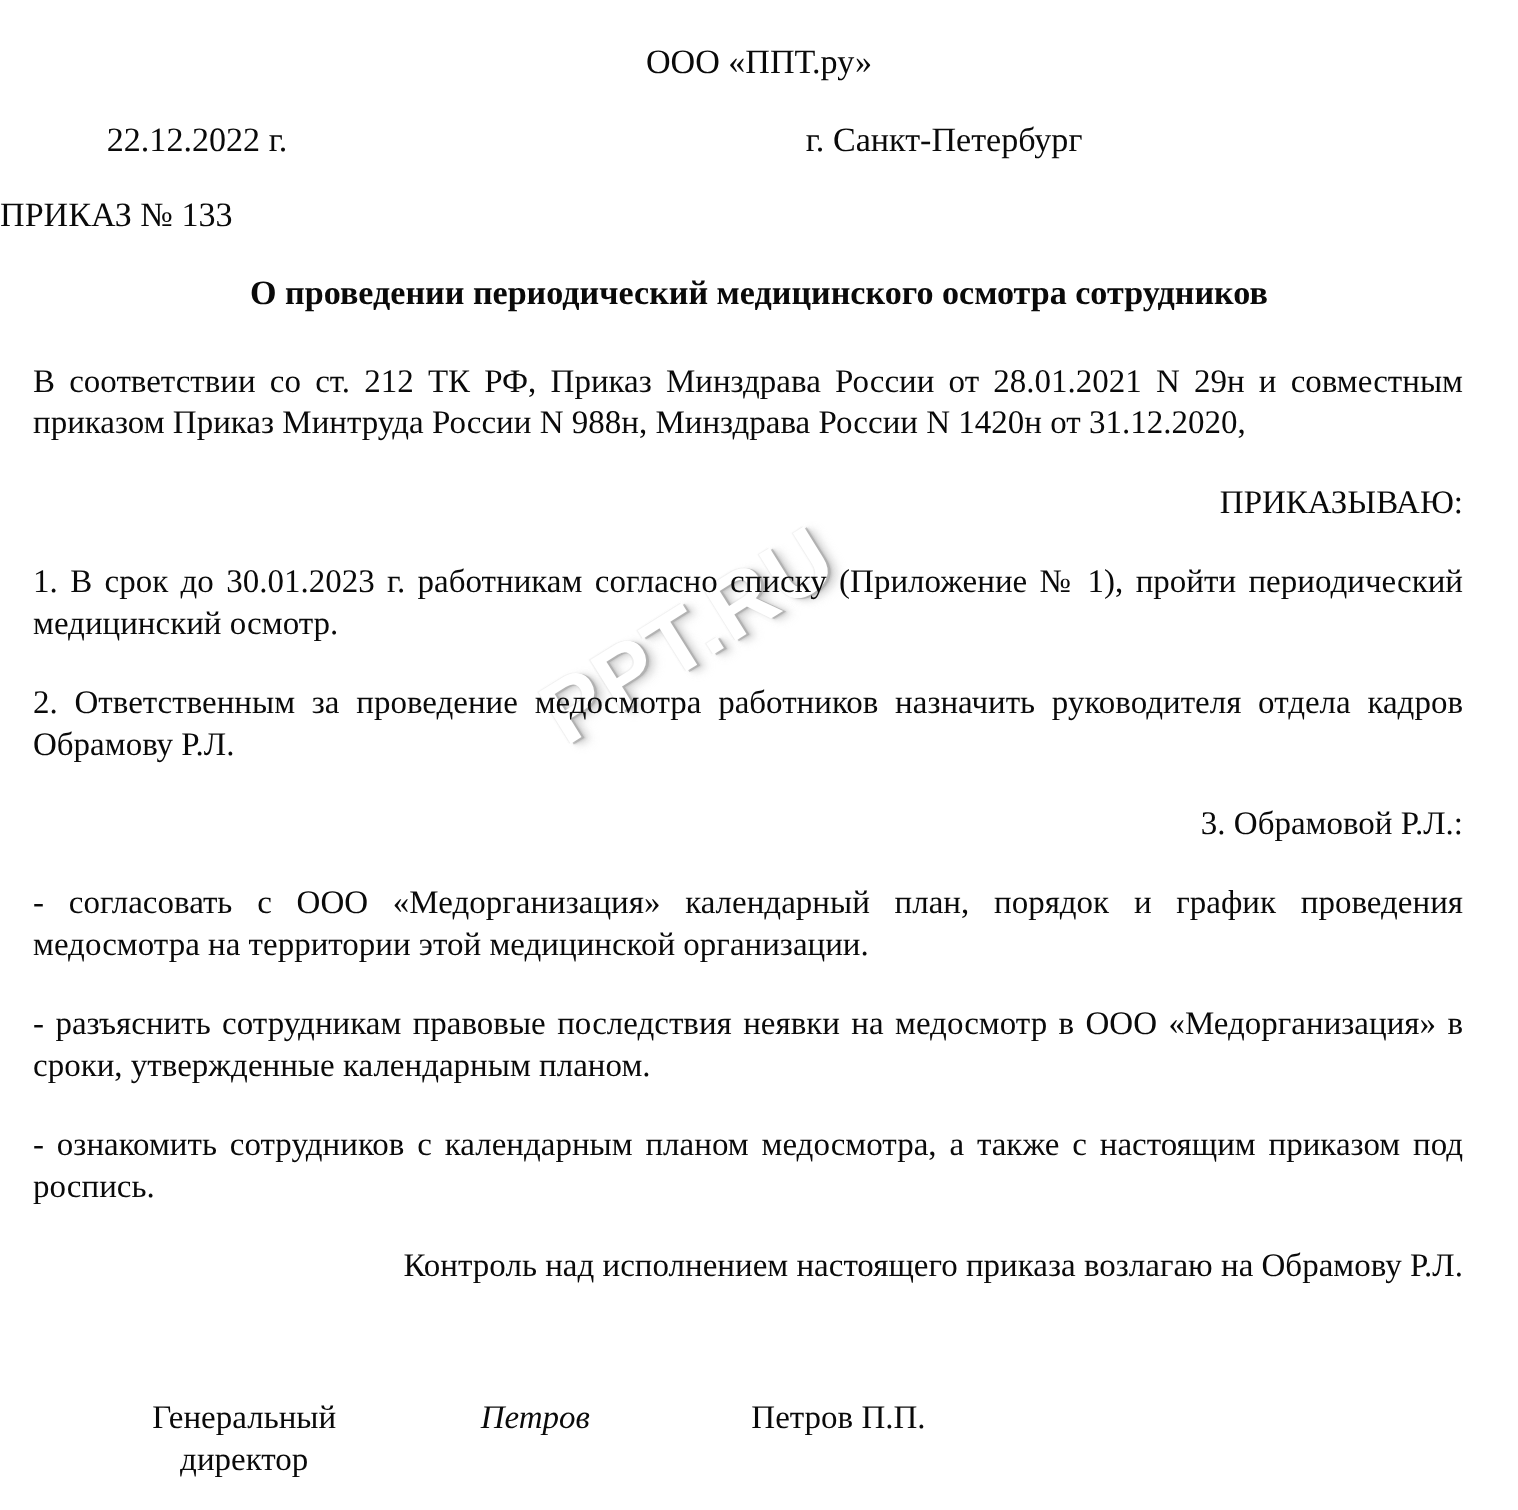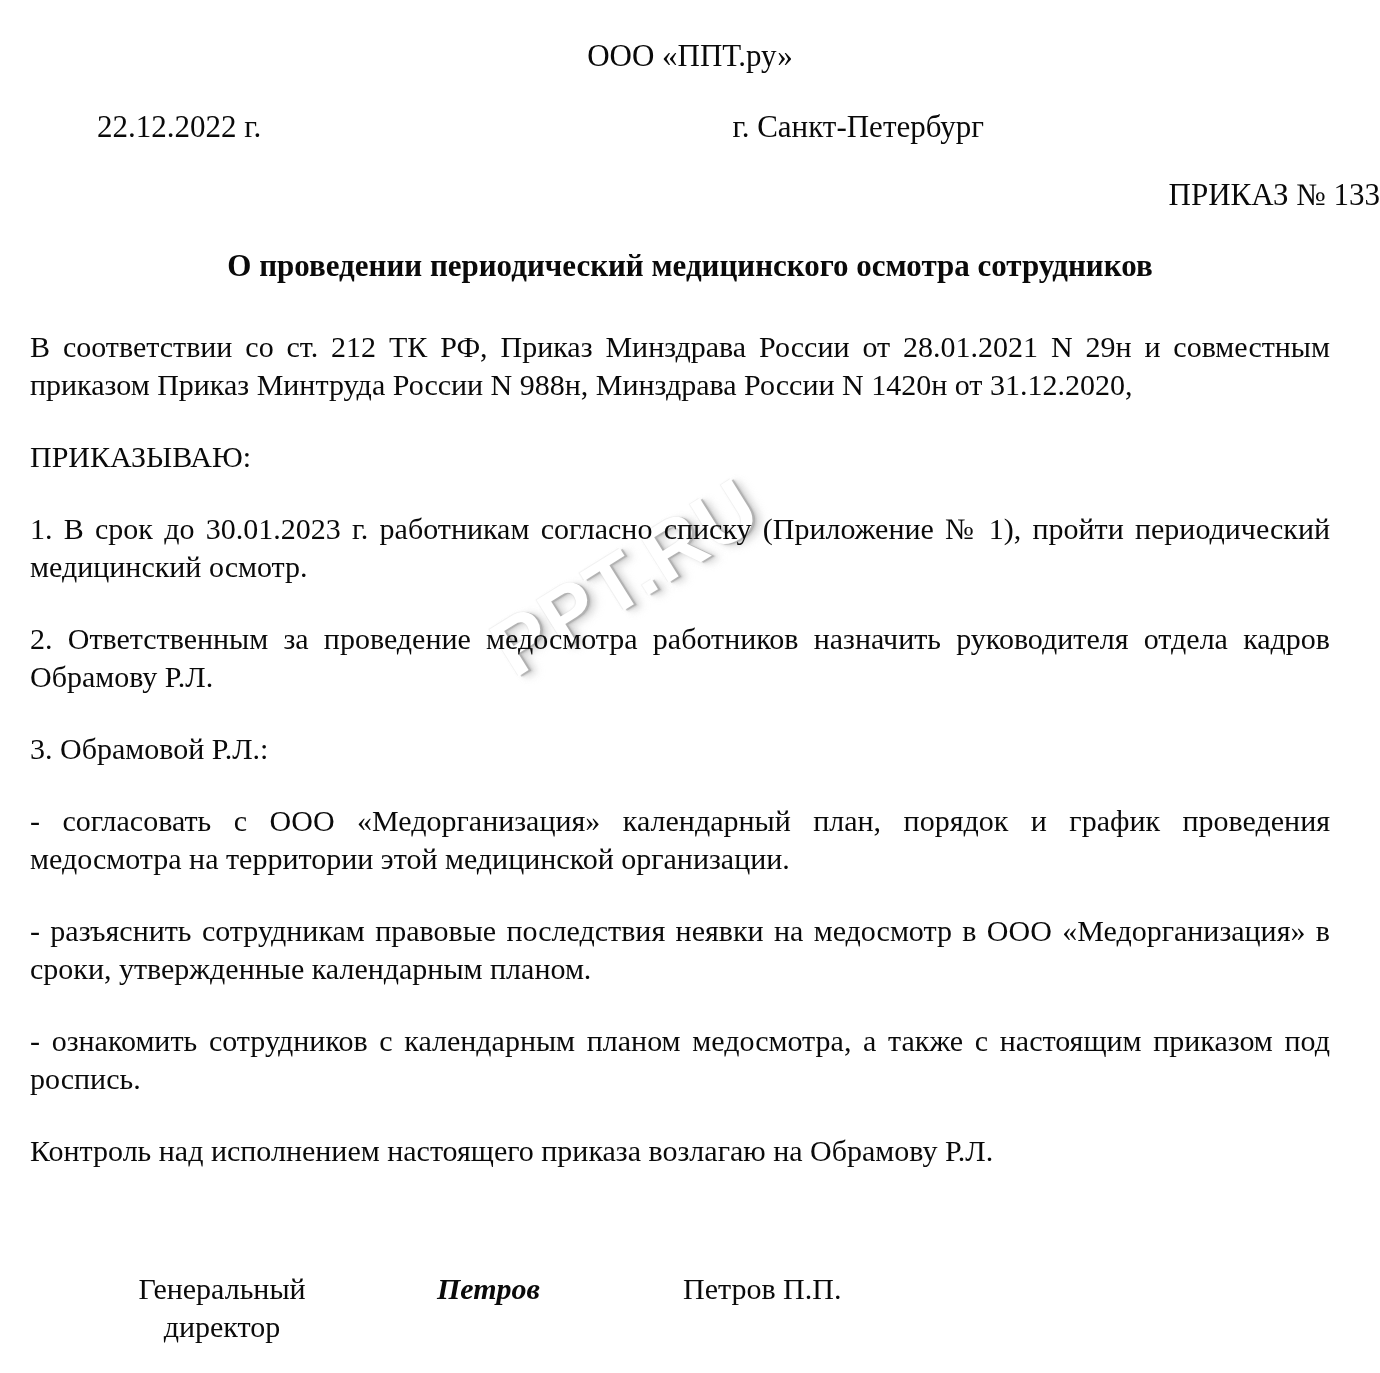--- a/index.html
+++ b/index.html
@@ -96,7 +96,7 @@
     left: 0;
     top: 177px;
     width: 1380px;
-    text-align: right;
+    text-align: left;
     font-size: 31px;
     line-height: 1.15;
   }

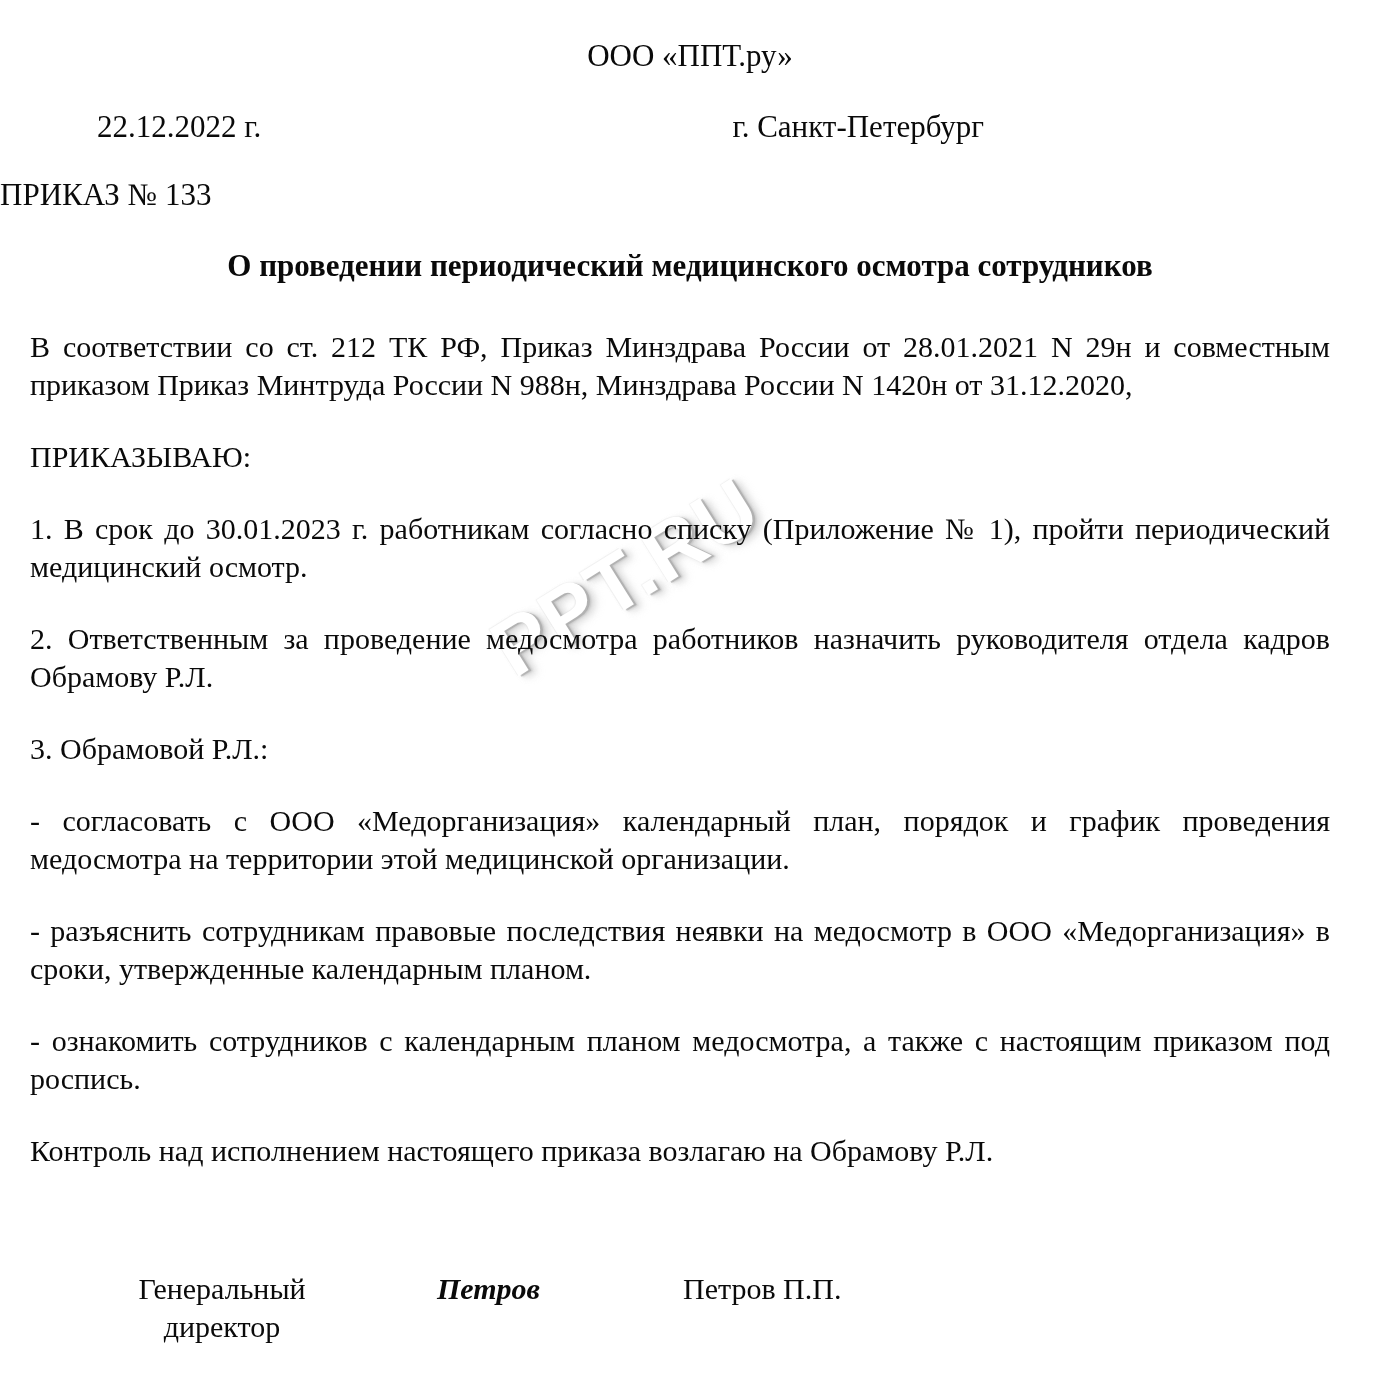--- a/index.html
+++ b/index.html
@@ -127,7 +127,7 @@
     text-justify: inter-word;
   }
   #body-block p.no-justify {
-    text-align: left;
+    text-align: right;
     font-family: Liberation Serif, serif;
   }
   #body-block p.gap-large {

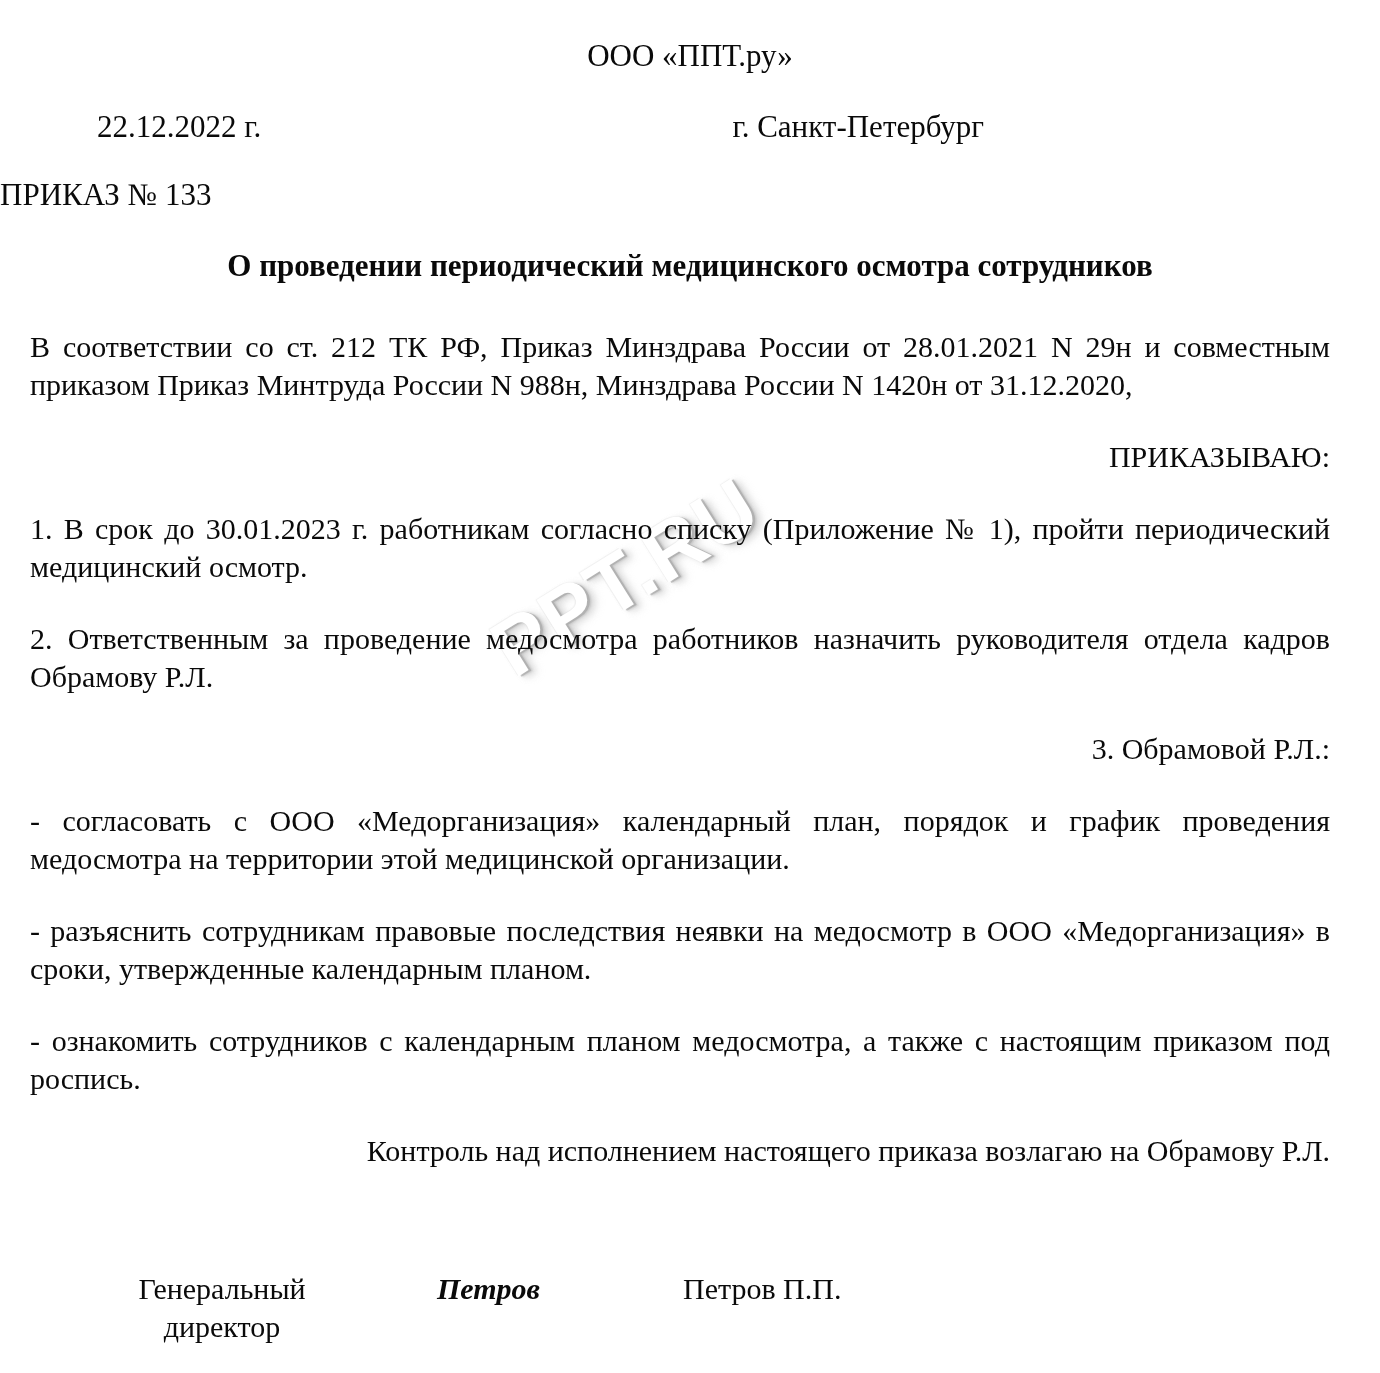--- a/index.html
+++ b/index.html
@@ -157,7 +157,7 @@
     top: 0;
     font-size: 30px;
     font-style: italic;
-    font-weight: 700;
+    font-weight: 400;
     line-height: 38px;
     white-space: nowrap;
   }

